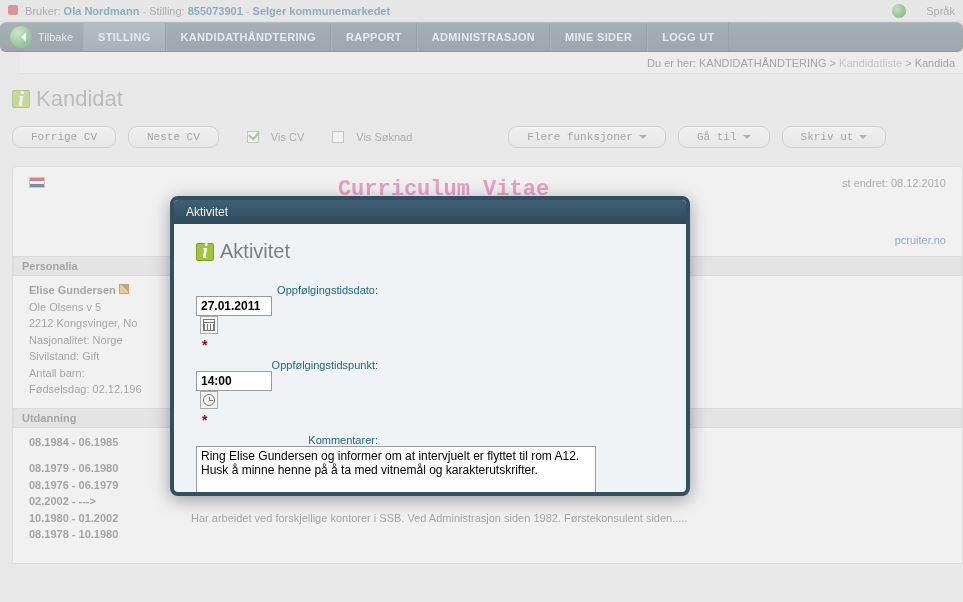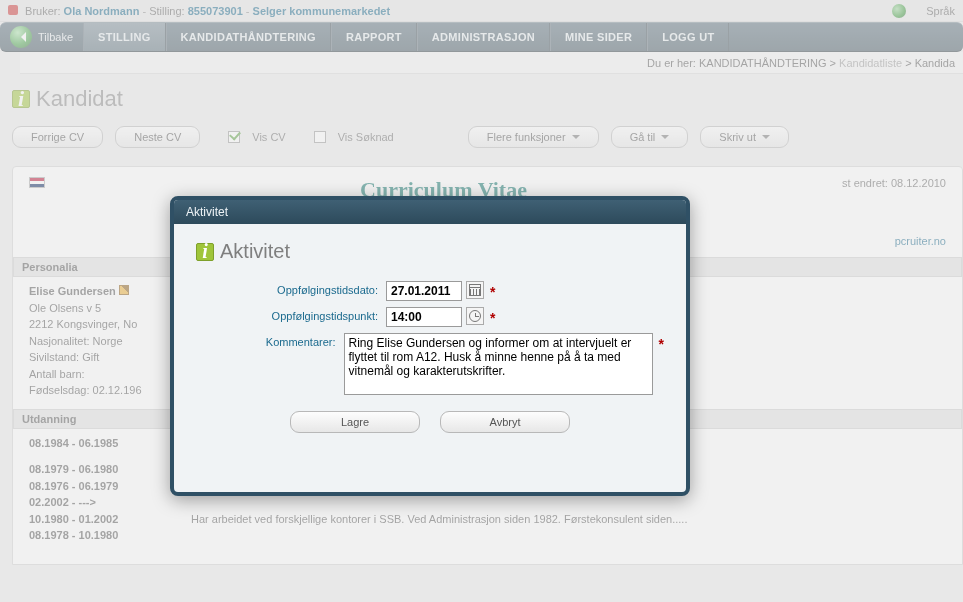--- a/index.html
+++ b/index.html
@@ -81,7 +81,7 @@
     background:linear-gradient(#fdfdfd,#e7e7e7);
     border:1px solid #b8b8b8; border-radius:9px;
     padding:4px 18px; font-size:11px; color:#555;
-    display:inline-flex; align-items:center; gap:6px;
+    display:inline-flex; align-items:center; gap:6px;font-family:Liberation Mono, monospace;
   }
   .caret { width:0;height:0;border:4px solid transparent; border-top-color:#777; position:relative; top:2px;}
   .chk { width:12px; height:12px; border:1px solid #999; background:#fff; display:inline-block; vertical-align:middle; position:relative;}

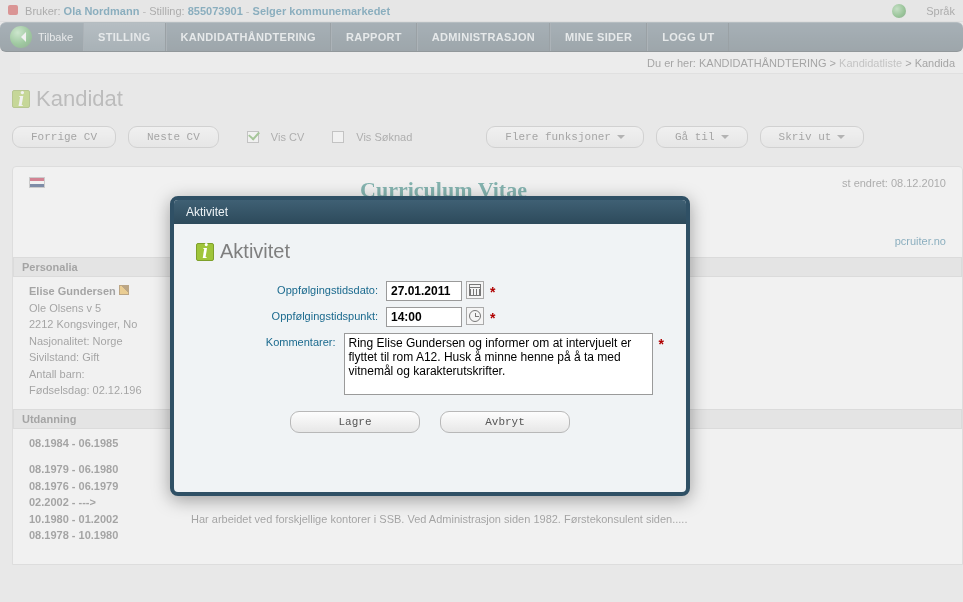--- a/index.html
+++ b/index.html
@@ -208,7 +208,7 @@
       <span class="chk"></span>
       <span class="chk-label">Vis Søknad</span>
     </div>
-    <div class="group" style="margin-left:46px">
+    <div class="group" style="margin-left:68px">
       <span class="btn">
         <span>Flere funksjoner</span>
           <span class="caret"></span>

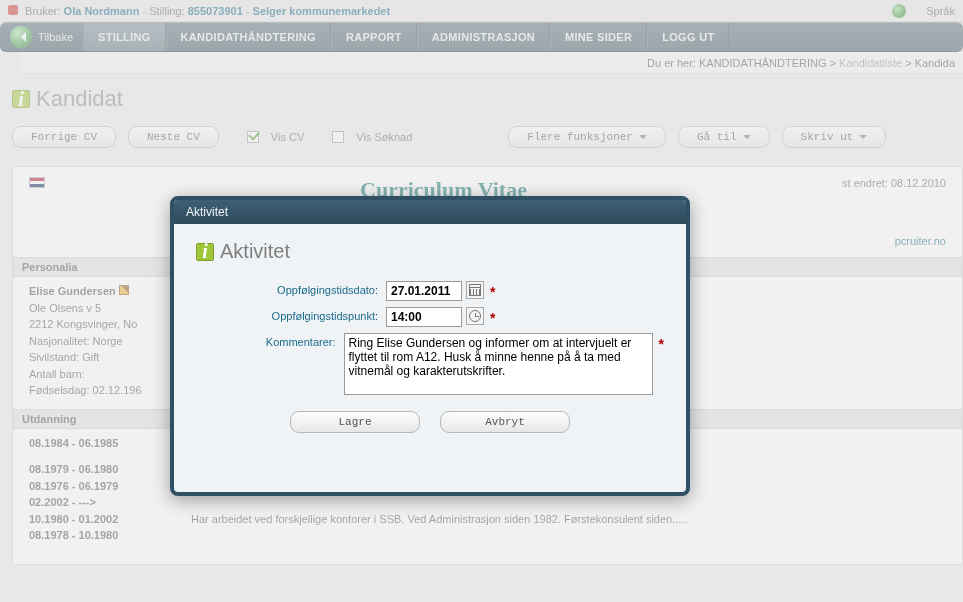--- a/index.html
+++ b/index.html
@@ -94,7 +94,7 @@
     background:#fff; border:1px solid #d3d3d3; border-radius:4px 4px 0 0;
     padding:10px 16px 20px 16px;
   }
-  .cvhead { text-align:center; color:#0f766e; font-size:22px; font-weight:bold; font-family:Liberation Serif, serif; }
+  .cvhead { text-align:center; color:#ec4899; font-size:22px; font-weight:bold; font-family:Liberation Mono, monospace; }
   .flag { width:16px; height:11px; background:linear-gradient(to bottom,#ba0c2f 0 33%,#fff 33% 66%,#00205b 66%); display:inline-block; border:1px solid #aaa;}
   .section-h {
     background:#e3e3e3; border:1px solid #cfcfcf; padding:3px 8px;

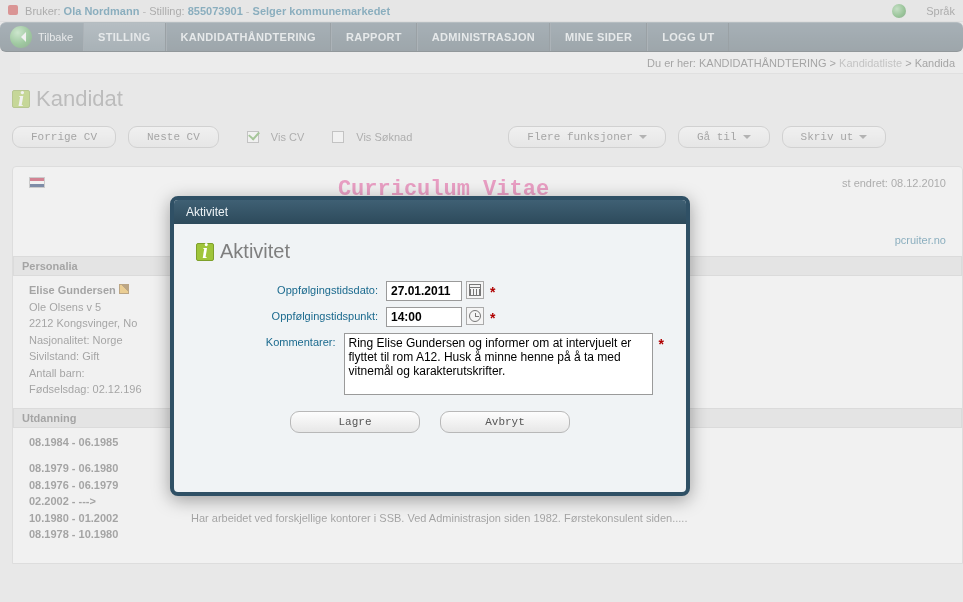--- a/index.html
+++ b/index.html
@@ -125,7 +125,7 @@
   }
   .dlg-body{ padding:16px 22px 12px 22px; }
   .dlg-h2{ color:#7f7f7f; font-size:20px; font-weight:normal; display:flex; align-items:center; gap:6px; margin-bottom:18px;}
-  .frow{ display:flex; align-items:flex-start; margin-bottom:6px; }
+  .frow{ display:flex; align-items:flex-start; margin-bottom:6px;flex-direction:column; }
   .flabel{ width:190px; text-align:right; color:#1b6a8e; padding-right:8px; padding-top:3px;}
   .finput{ border:1px solid #9a9a9a; padding:2px 4px; font-size:12px; font-family:inherit; background:#fff;}
   .finput.date{ width:76px; font-weight:bold; }

